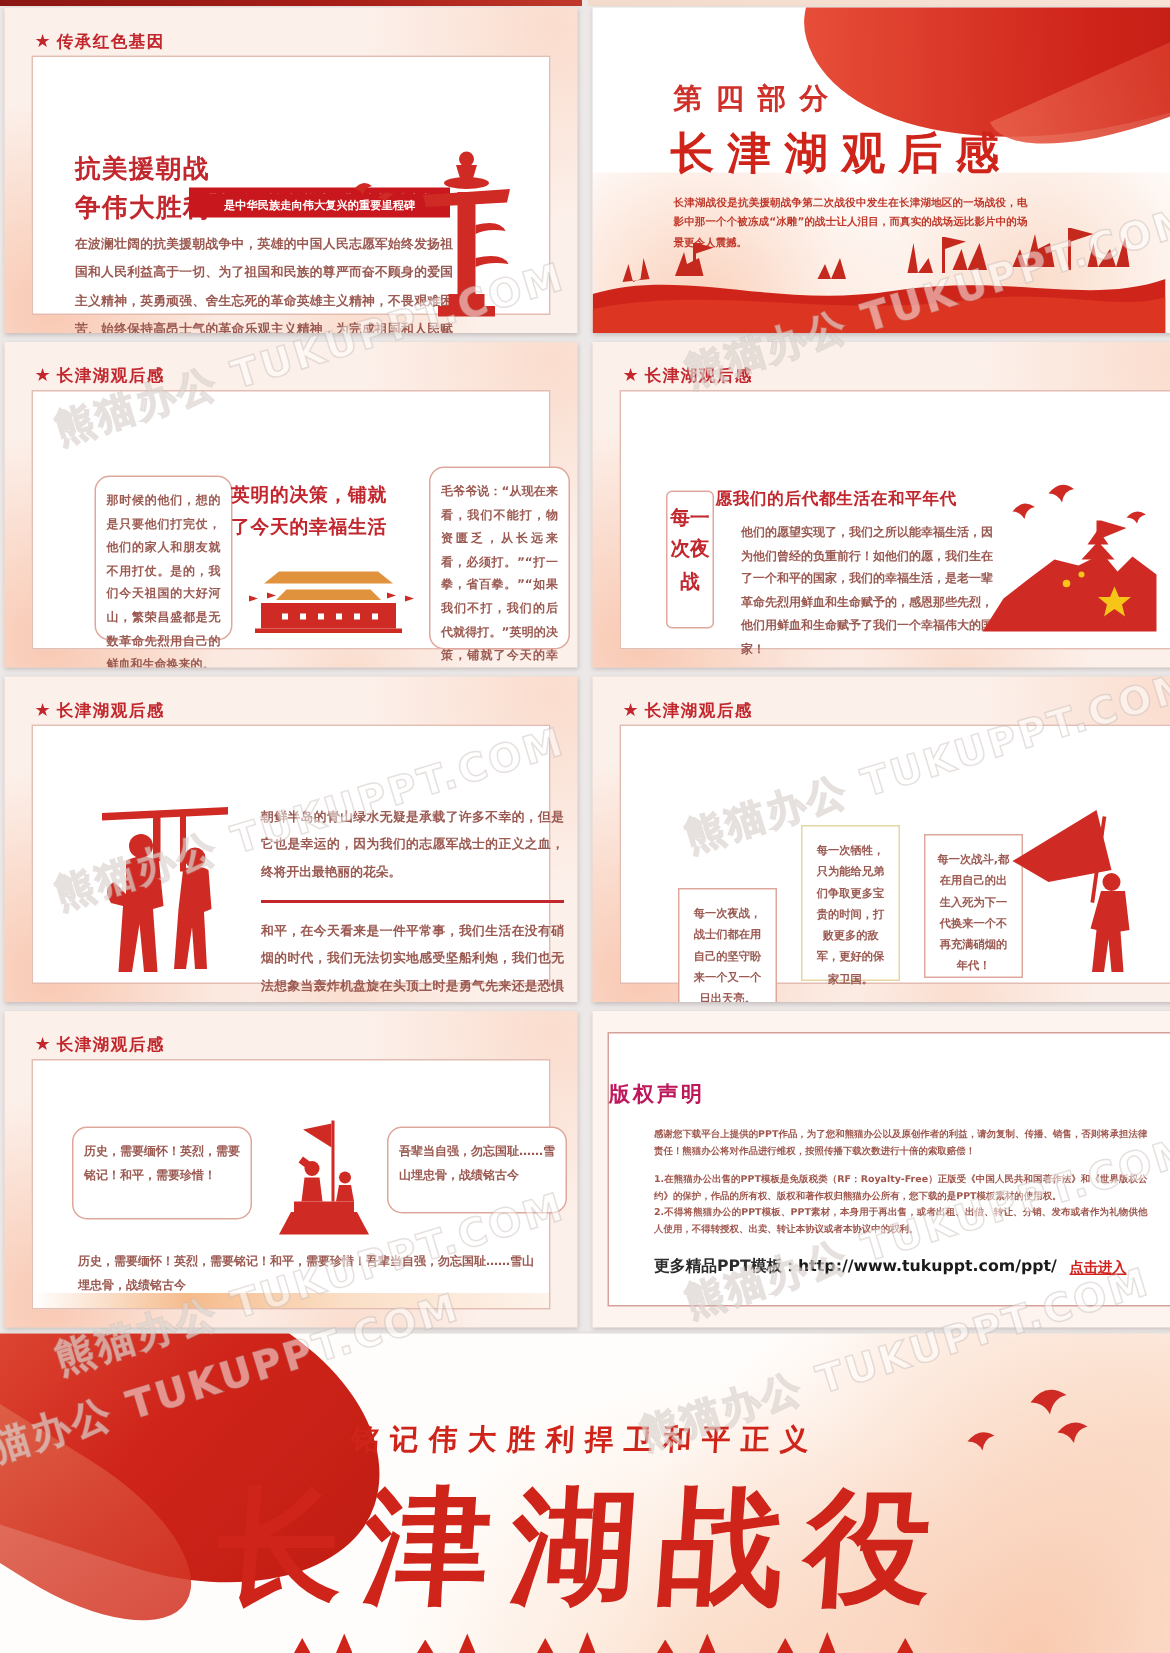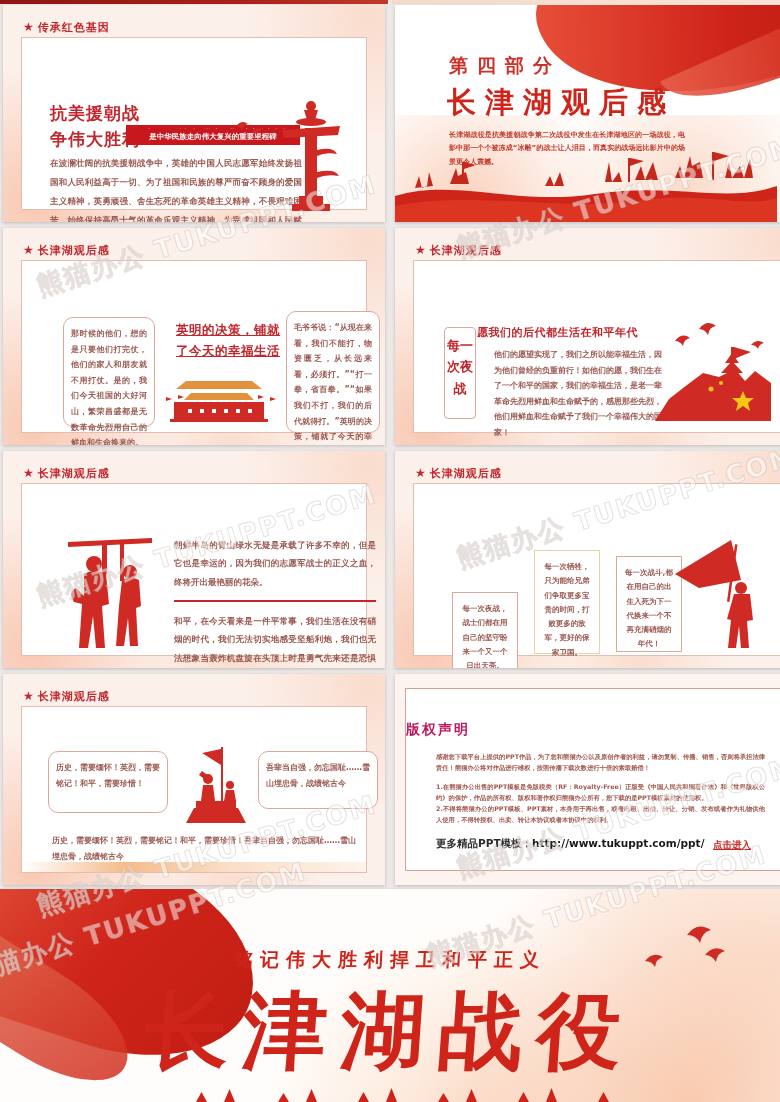--- a/index.html
+++ b/index.html
@@ -52,7 +52,7 @@
 
   
   .rbox { position:absolute; border:1px solid #dfa79c; border-radius:10px; padding:8px 7px; font-size:8px; line-height:1.95; color:#9b5a52; font-weight:bold; text-align:justify; background:#fff; }
-  .s3-title { position:absolute; left:132px; top:58px; width:126px; text-align:right; font-size:12.5px; line-height:1.7; letter-spacing:.5px;text-decoration:underline; }
+  .s3-title { position:absolute; left:132px; top:58px; width:126px; text-align:left; font-size:12.5px; line-height:1.7; letter-spacing:.5px; }
   .s3-gate { position:absolute; left:138px; top:112px; }
 
   

